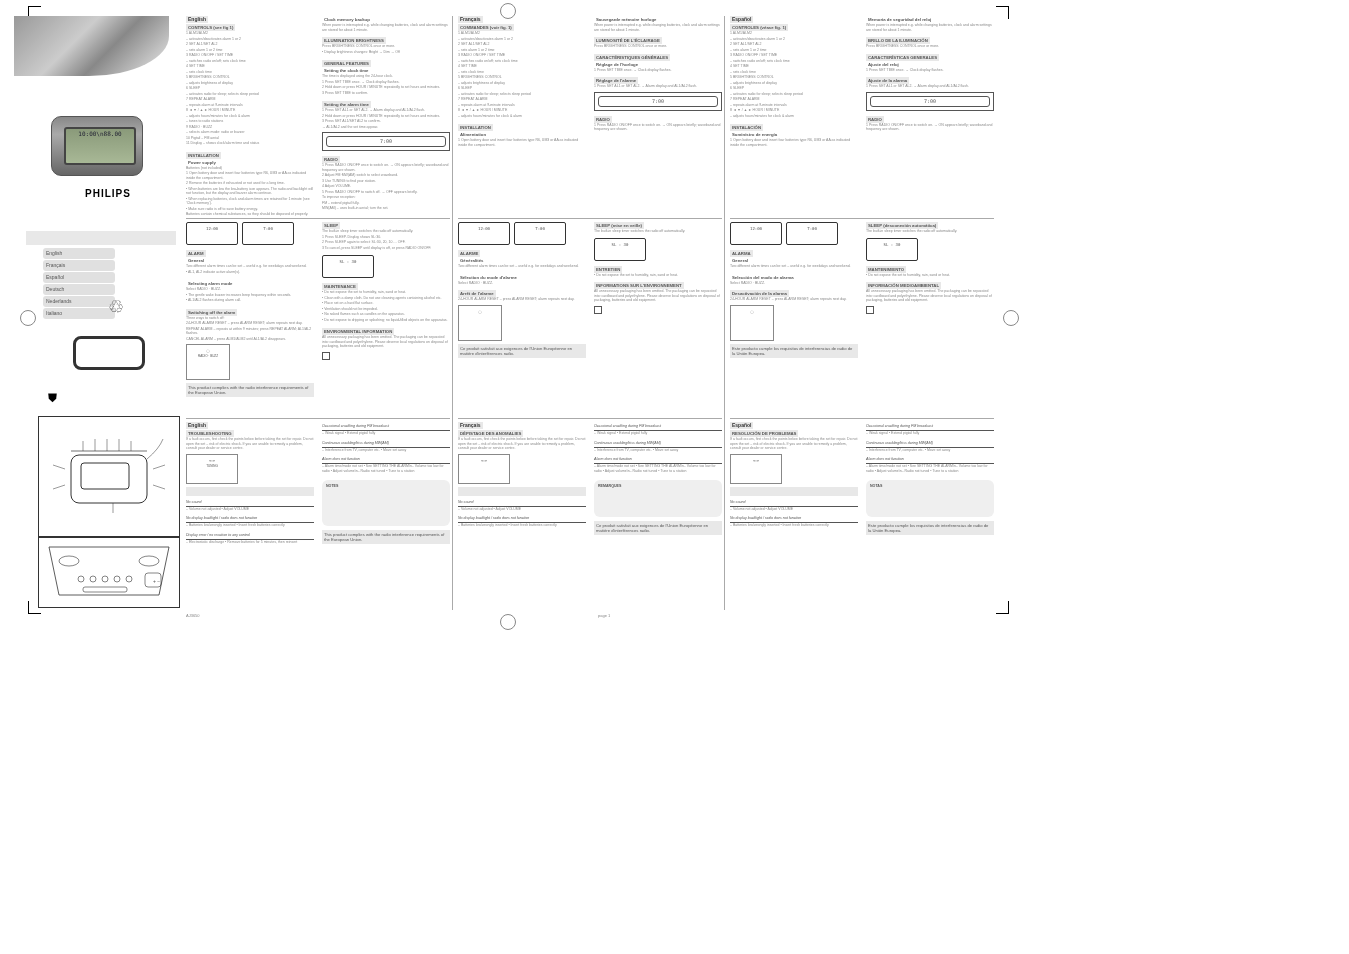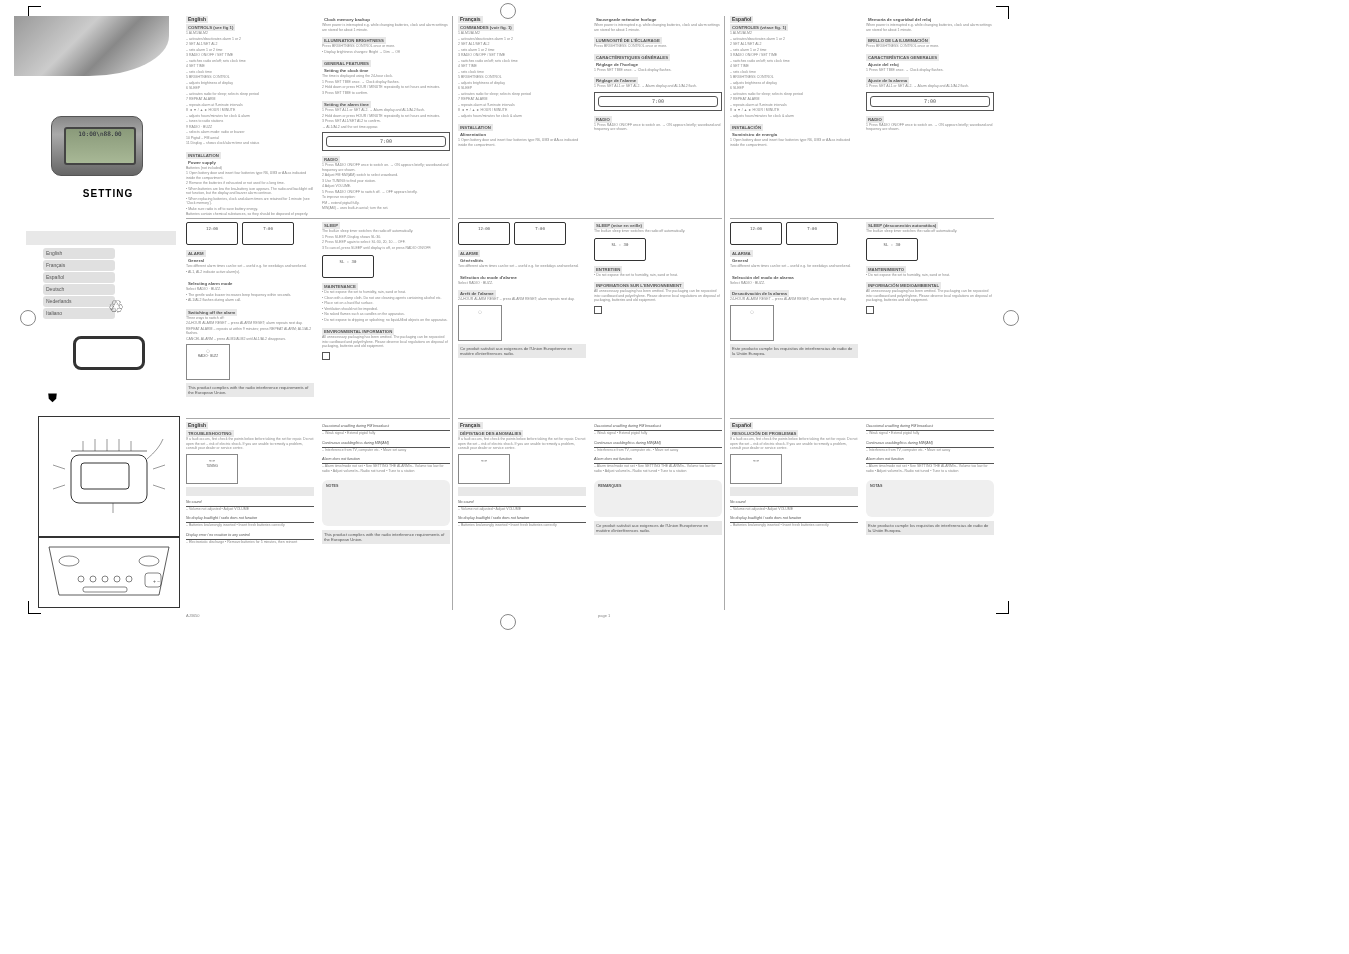--- a/index.html
+++ b/index.html
@@ -321,7 +321,7 @@
         <div class="radio-screen"><span>10:00\n88.00</span></div>
       </div>
     </div>
-    <div class="brand">SETTING</div>
+    <div class="brand">PHILIPS</div>
 
     <div class="lang-box"></div>
     <div class="lang-list">

